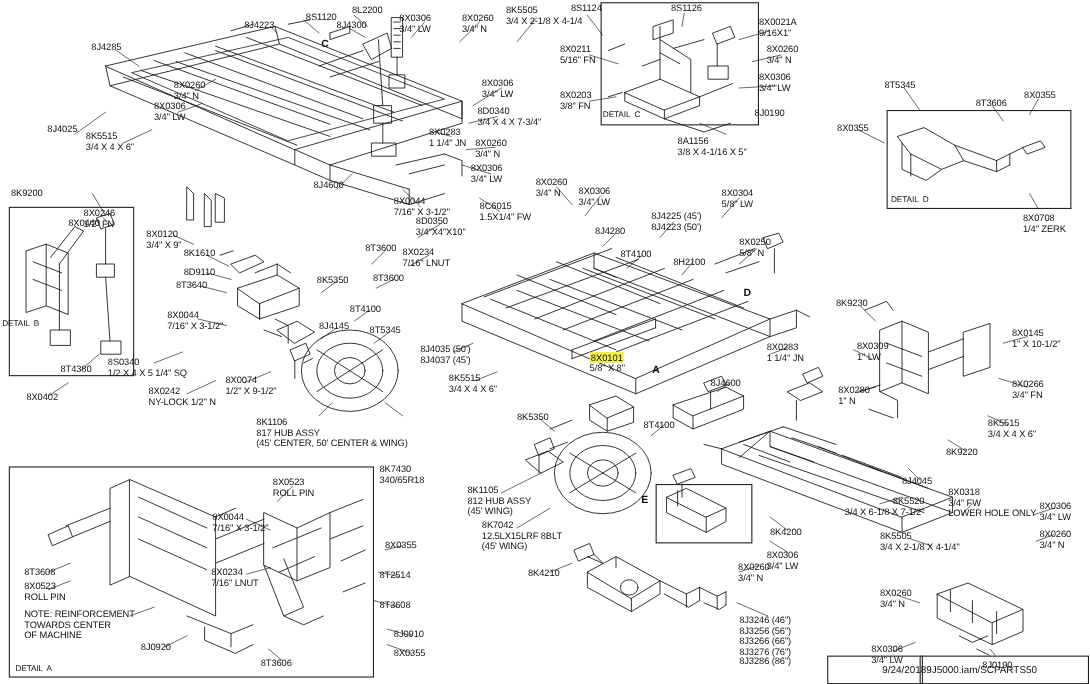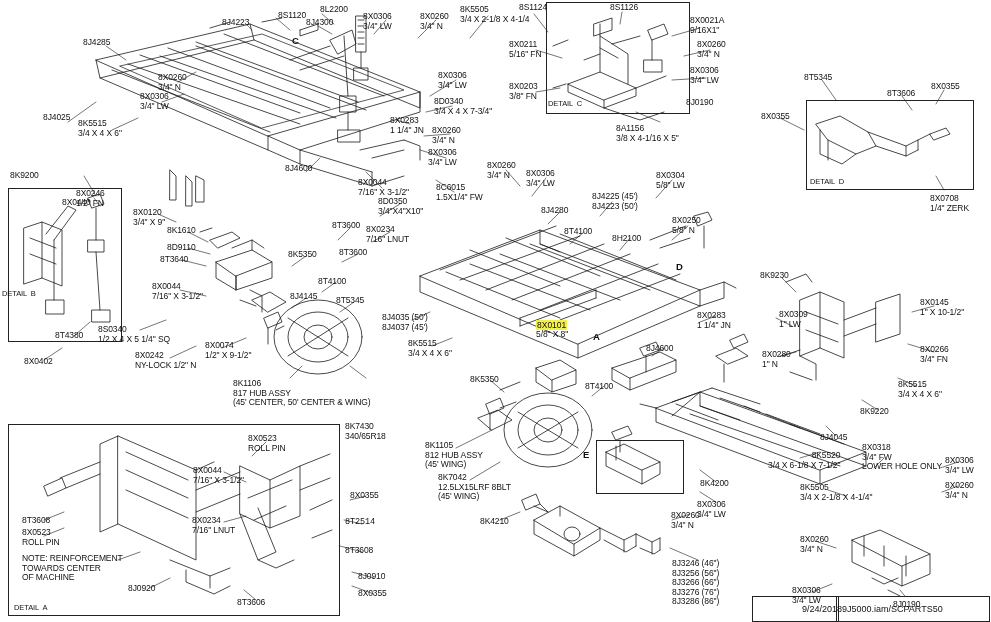--- a/index.html
+++ b/index.html
@@ -660,7 +660,7 @@
       <div class="lbl" style="left: 350px; top: 491px;">8X0355</div>
       <div class="lbl" style="left: 192px; top: 516px;">8X0234
 7/16" LNUT</div>
-      <div class="lbl" style="left: 345px; top: 518px; font-family: Liberation Mono, monospace;">8T2514</div>
+      <div class="lbl" style="left: 345px; top: 518px;">8T2514</div>
       <div class="lbl" style="left: 345px; top: 546px;">8T3608</div>
       <div class="lbl" style="left: 22px; top: 516px;">8T3608</div>
       <div class="lbl" style="left: 22px; top: 528px;">8X0523

